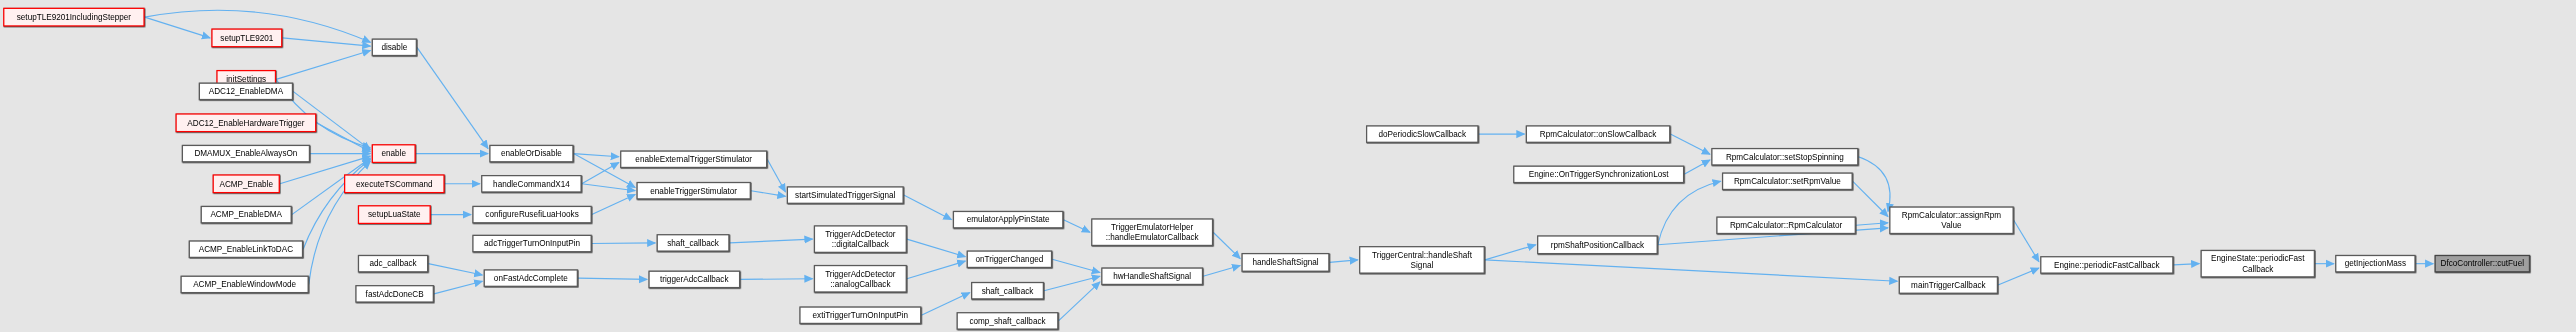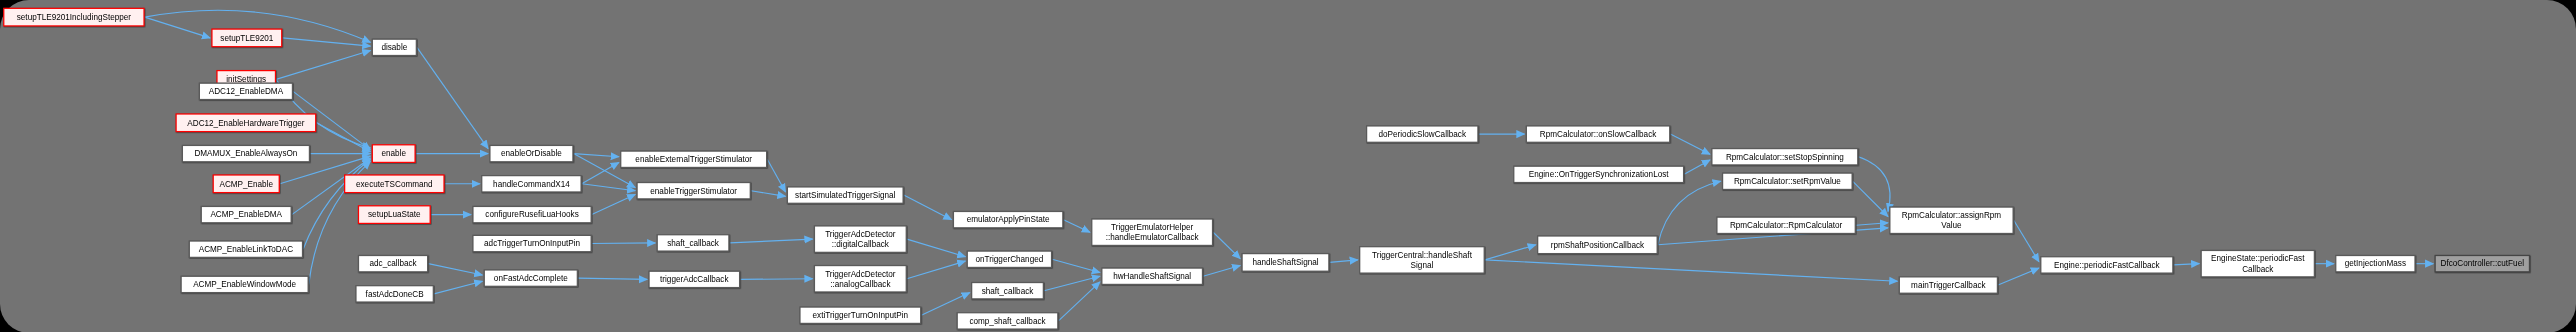--- a/index.html
+++ b/index.html
@@ -3,7 +3,7 @@
 <meta charset="utf-8">
 <style>
   html,body { margin:0; padding:0; background:#000; }
-  #canvas { position:relative; width:2576px; height:333px; background:#737373; font-family:"Liberation Sans", sans-serif;border-radius:29px; }
+  #canvas { position:relative; width:2576px; height:333px; background:#e5e5e5; font-family:"Liberation Sans", sans-serif; }
   svg { position:absolute; left:0; top:0; }
   .edge { fill:none; stroke-width:1.8; }
   .node rect { stroke-width:2px; filter: drop-shadow(1.5px 1.5px 0 #3c3c3c); }

